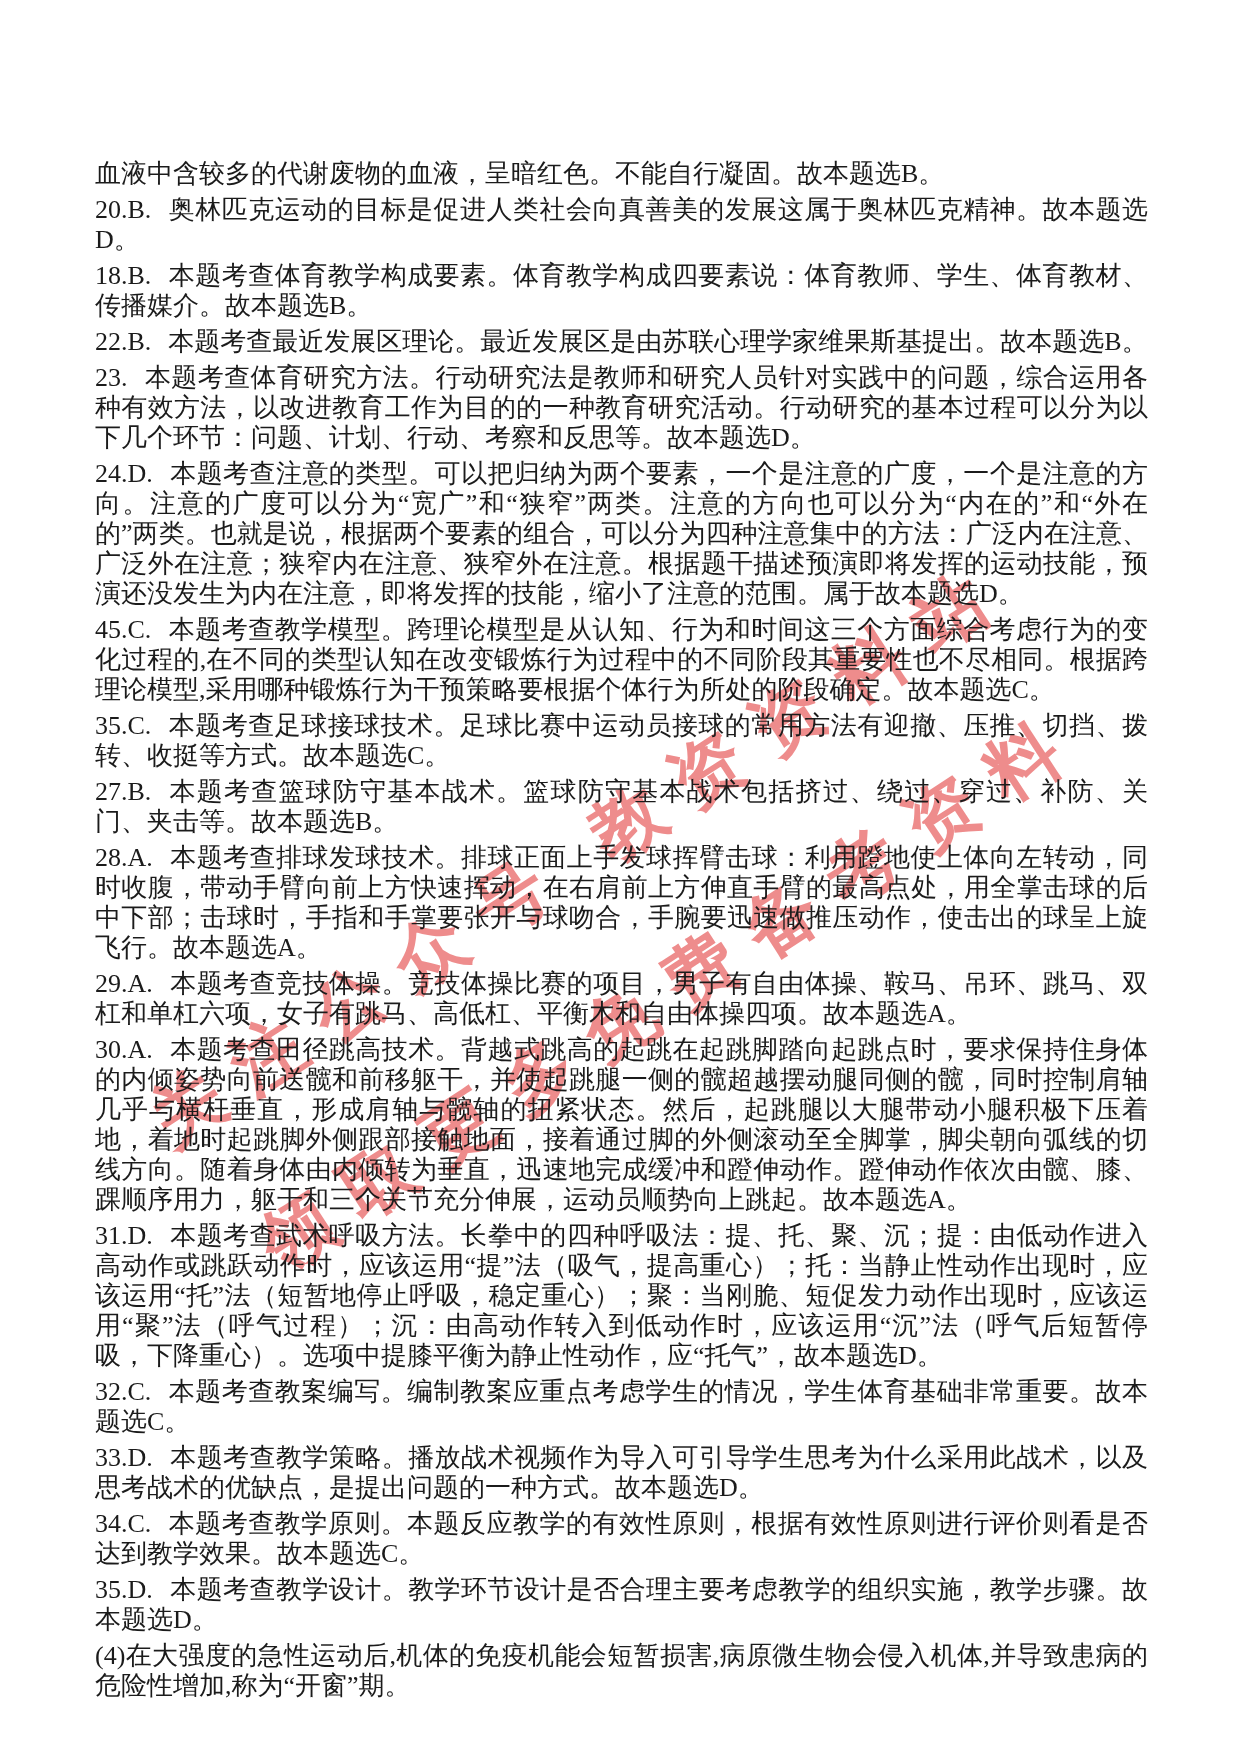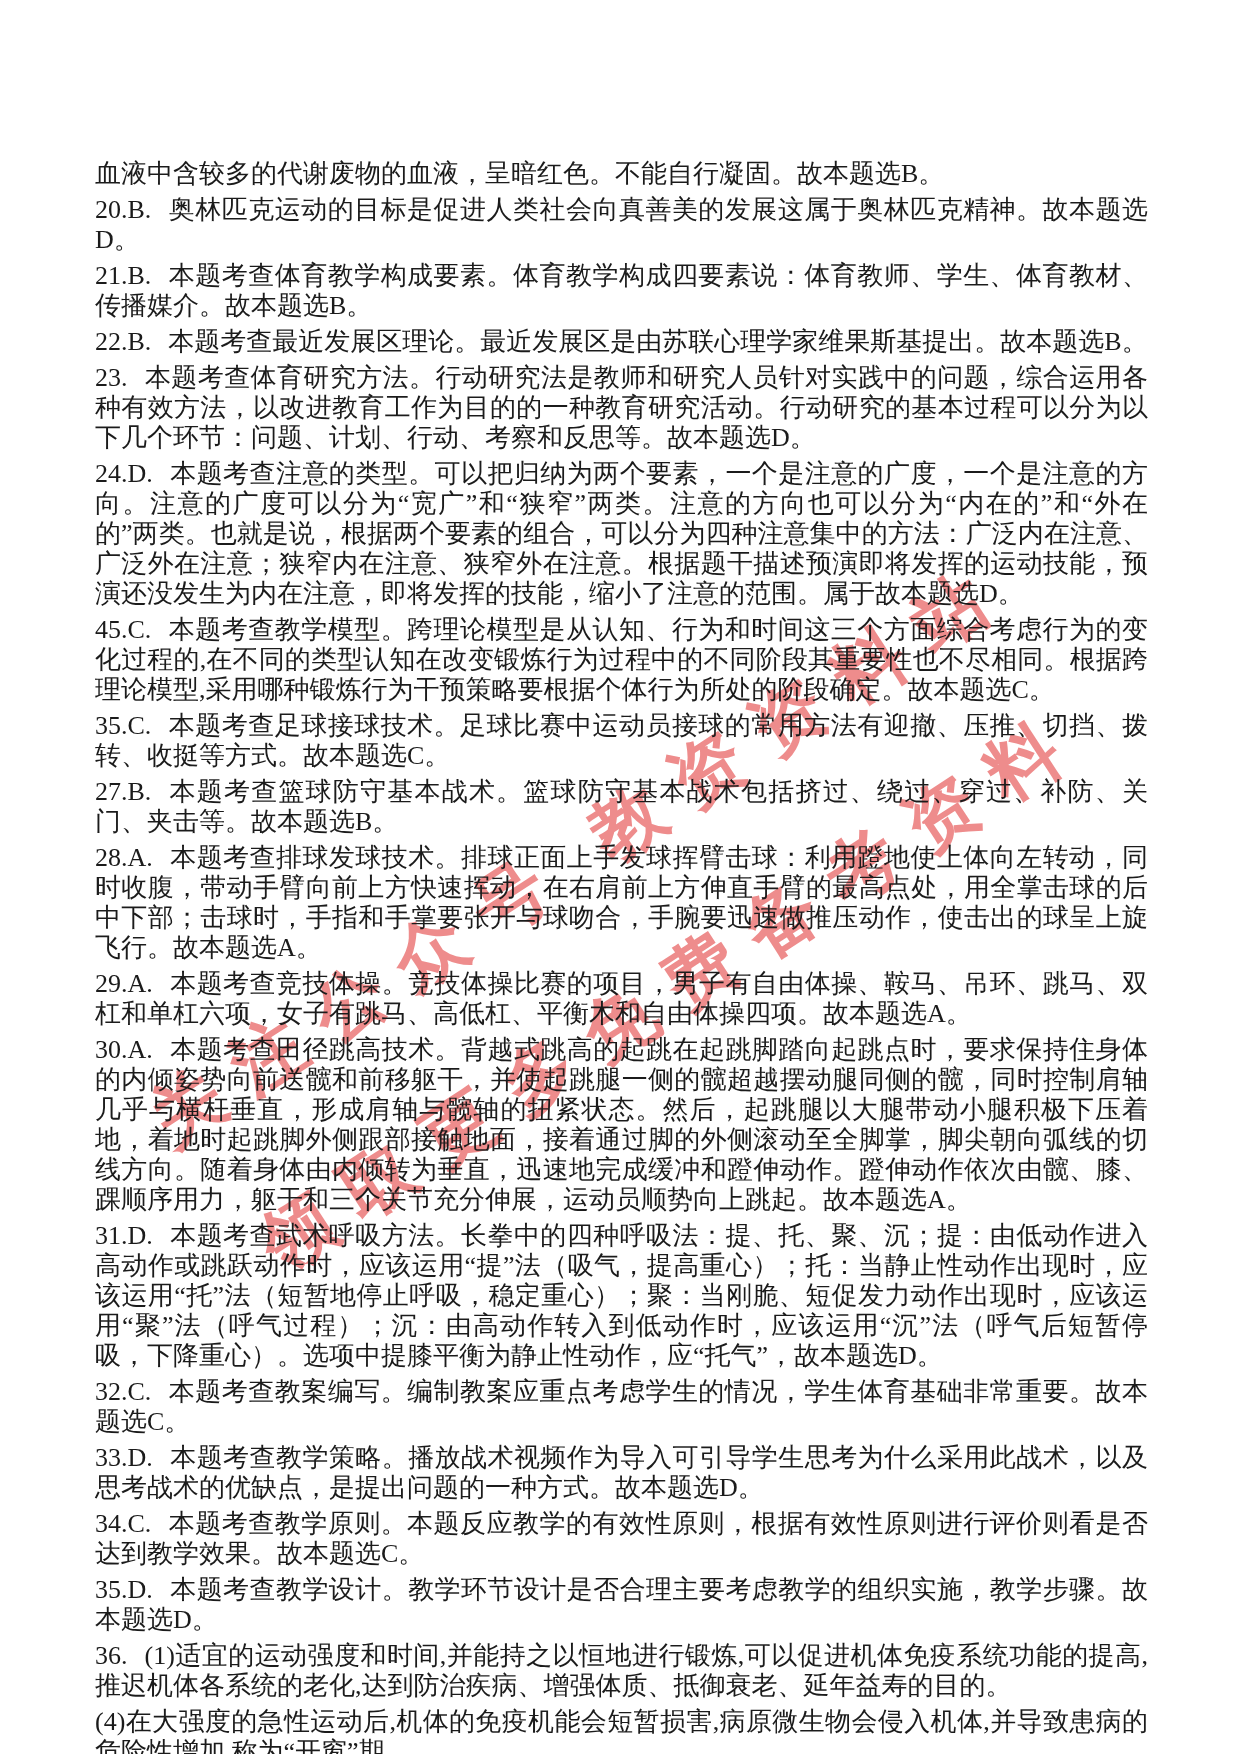--- a/index.html
+++ b/index.html
@@ -67,7 +67,7 @@
       </p>
 
       <p class="ans-item">
-        <span class="ans-label">21.B.</span><span>本题考查体育教学构成要素。体育教学构成四要素说：体育教师、学生、体育教材、传播媒介。故本题选B。</span>
+        <span class="ans-label">18.B.</span><span>本题考查体育教学构成要素。体育教学构成四要素说：体育教师、学生、体育教材、传播媒介。故本题选B。</span>
       </p>
 
       <p class="ans-item">

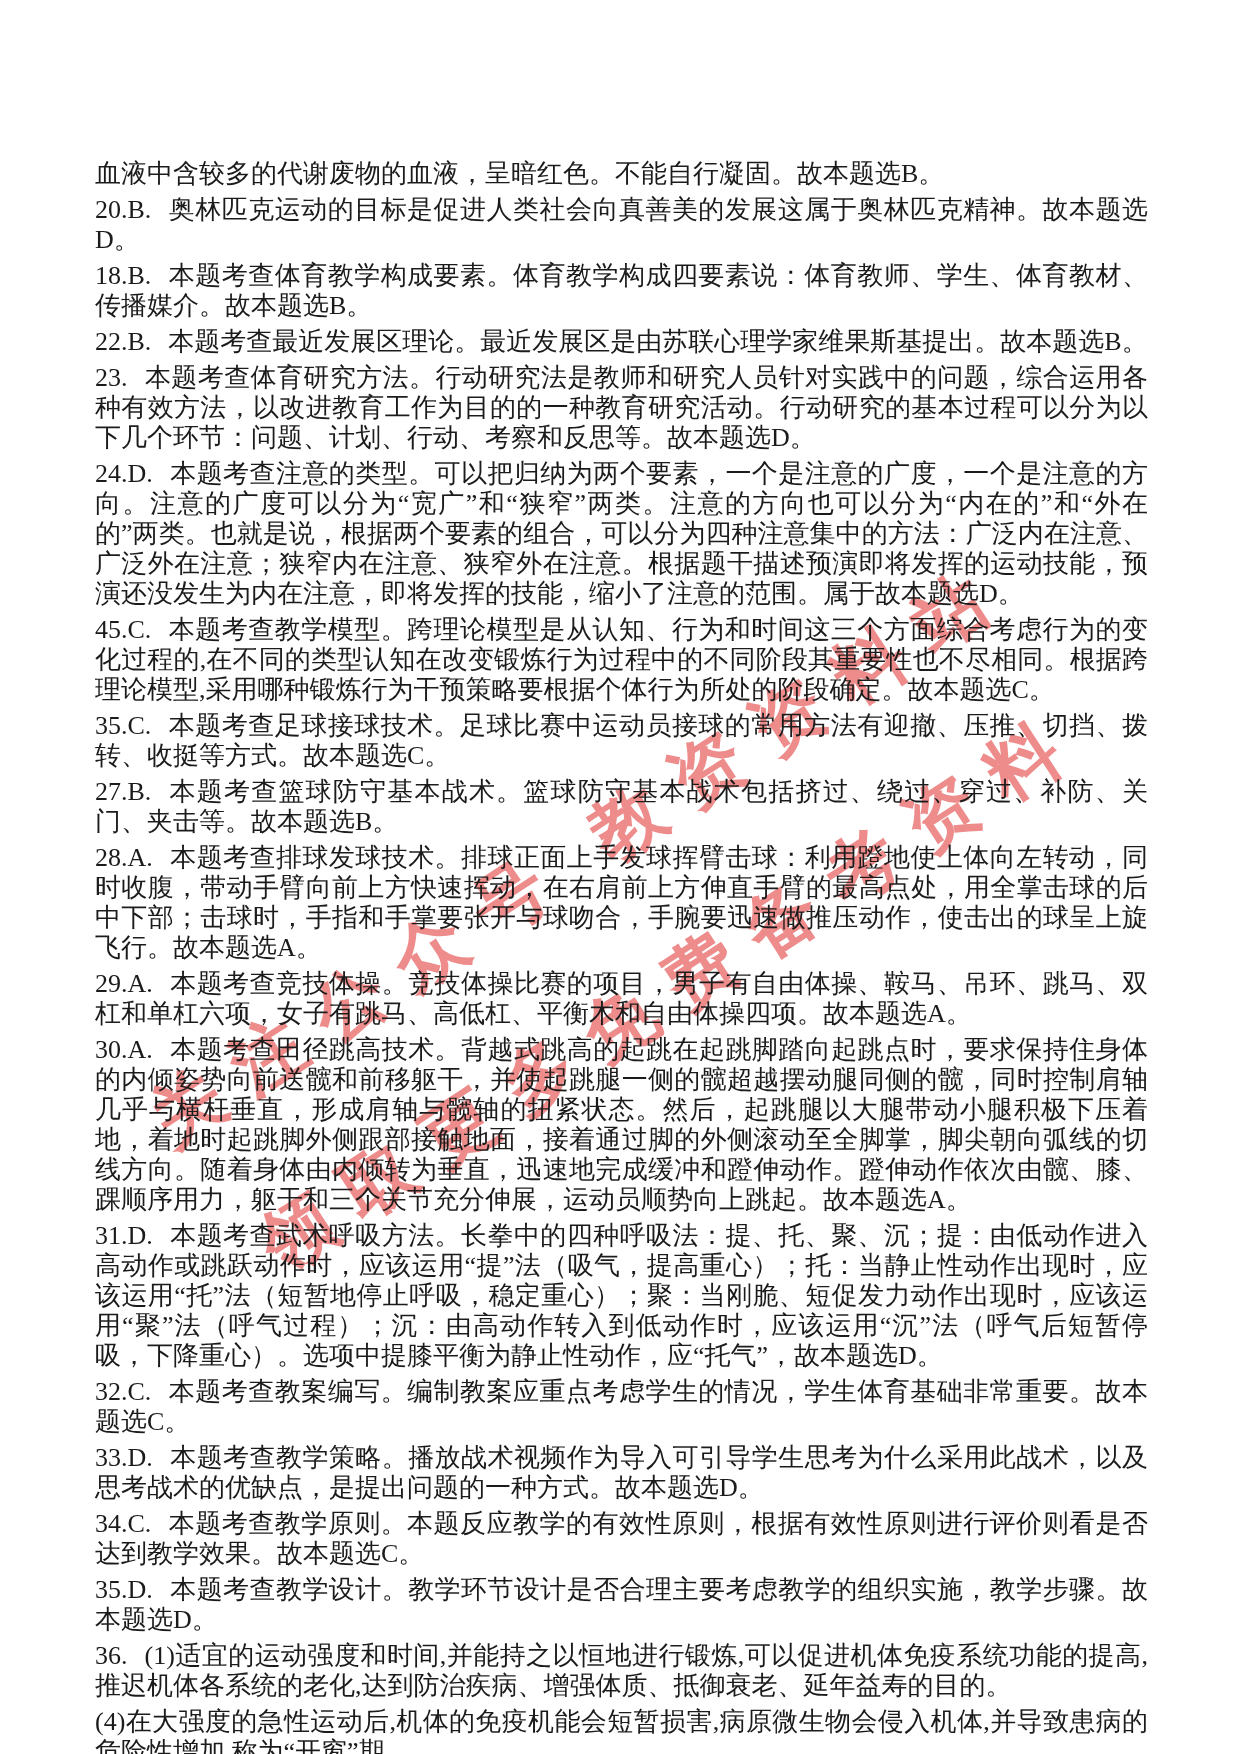--- a/index.html
+++ b/index.html
@@ -126,9 +126,6 @@
         <span class="ans-label">35.D.</span><span>本题考查教学设计。教学环节设计是否合理主要考虑教学的组织实施，教学步骤。故本题选D。</span>
       </p>
 
-      <p class="ans-item">
-        <span class="ans-label">36.</span><span>(1)适宜的运动强度和时间,并能持之以恒地进行锻炼,可以促进机体免疫系统功能的提高,推迟机体各系统的老化,达到防治疾病、增强体质、抵御衰老、延年益寿的目的。</span>
-      </p>
 
 
 

